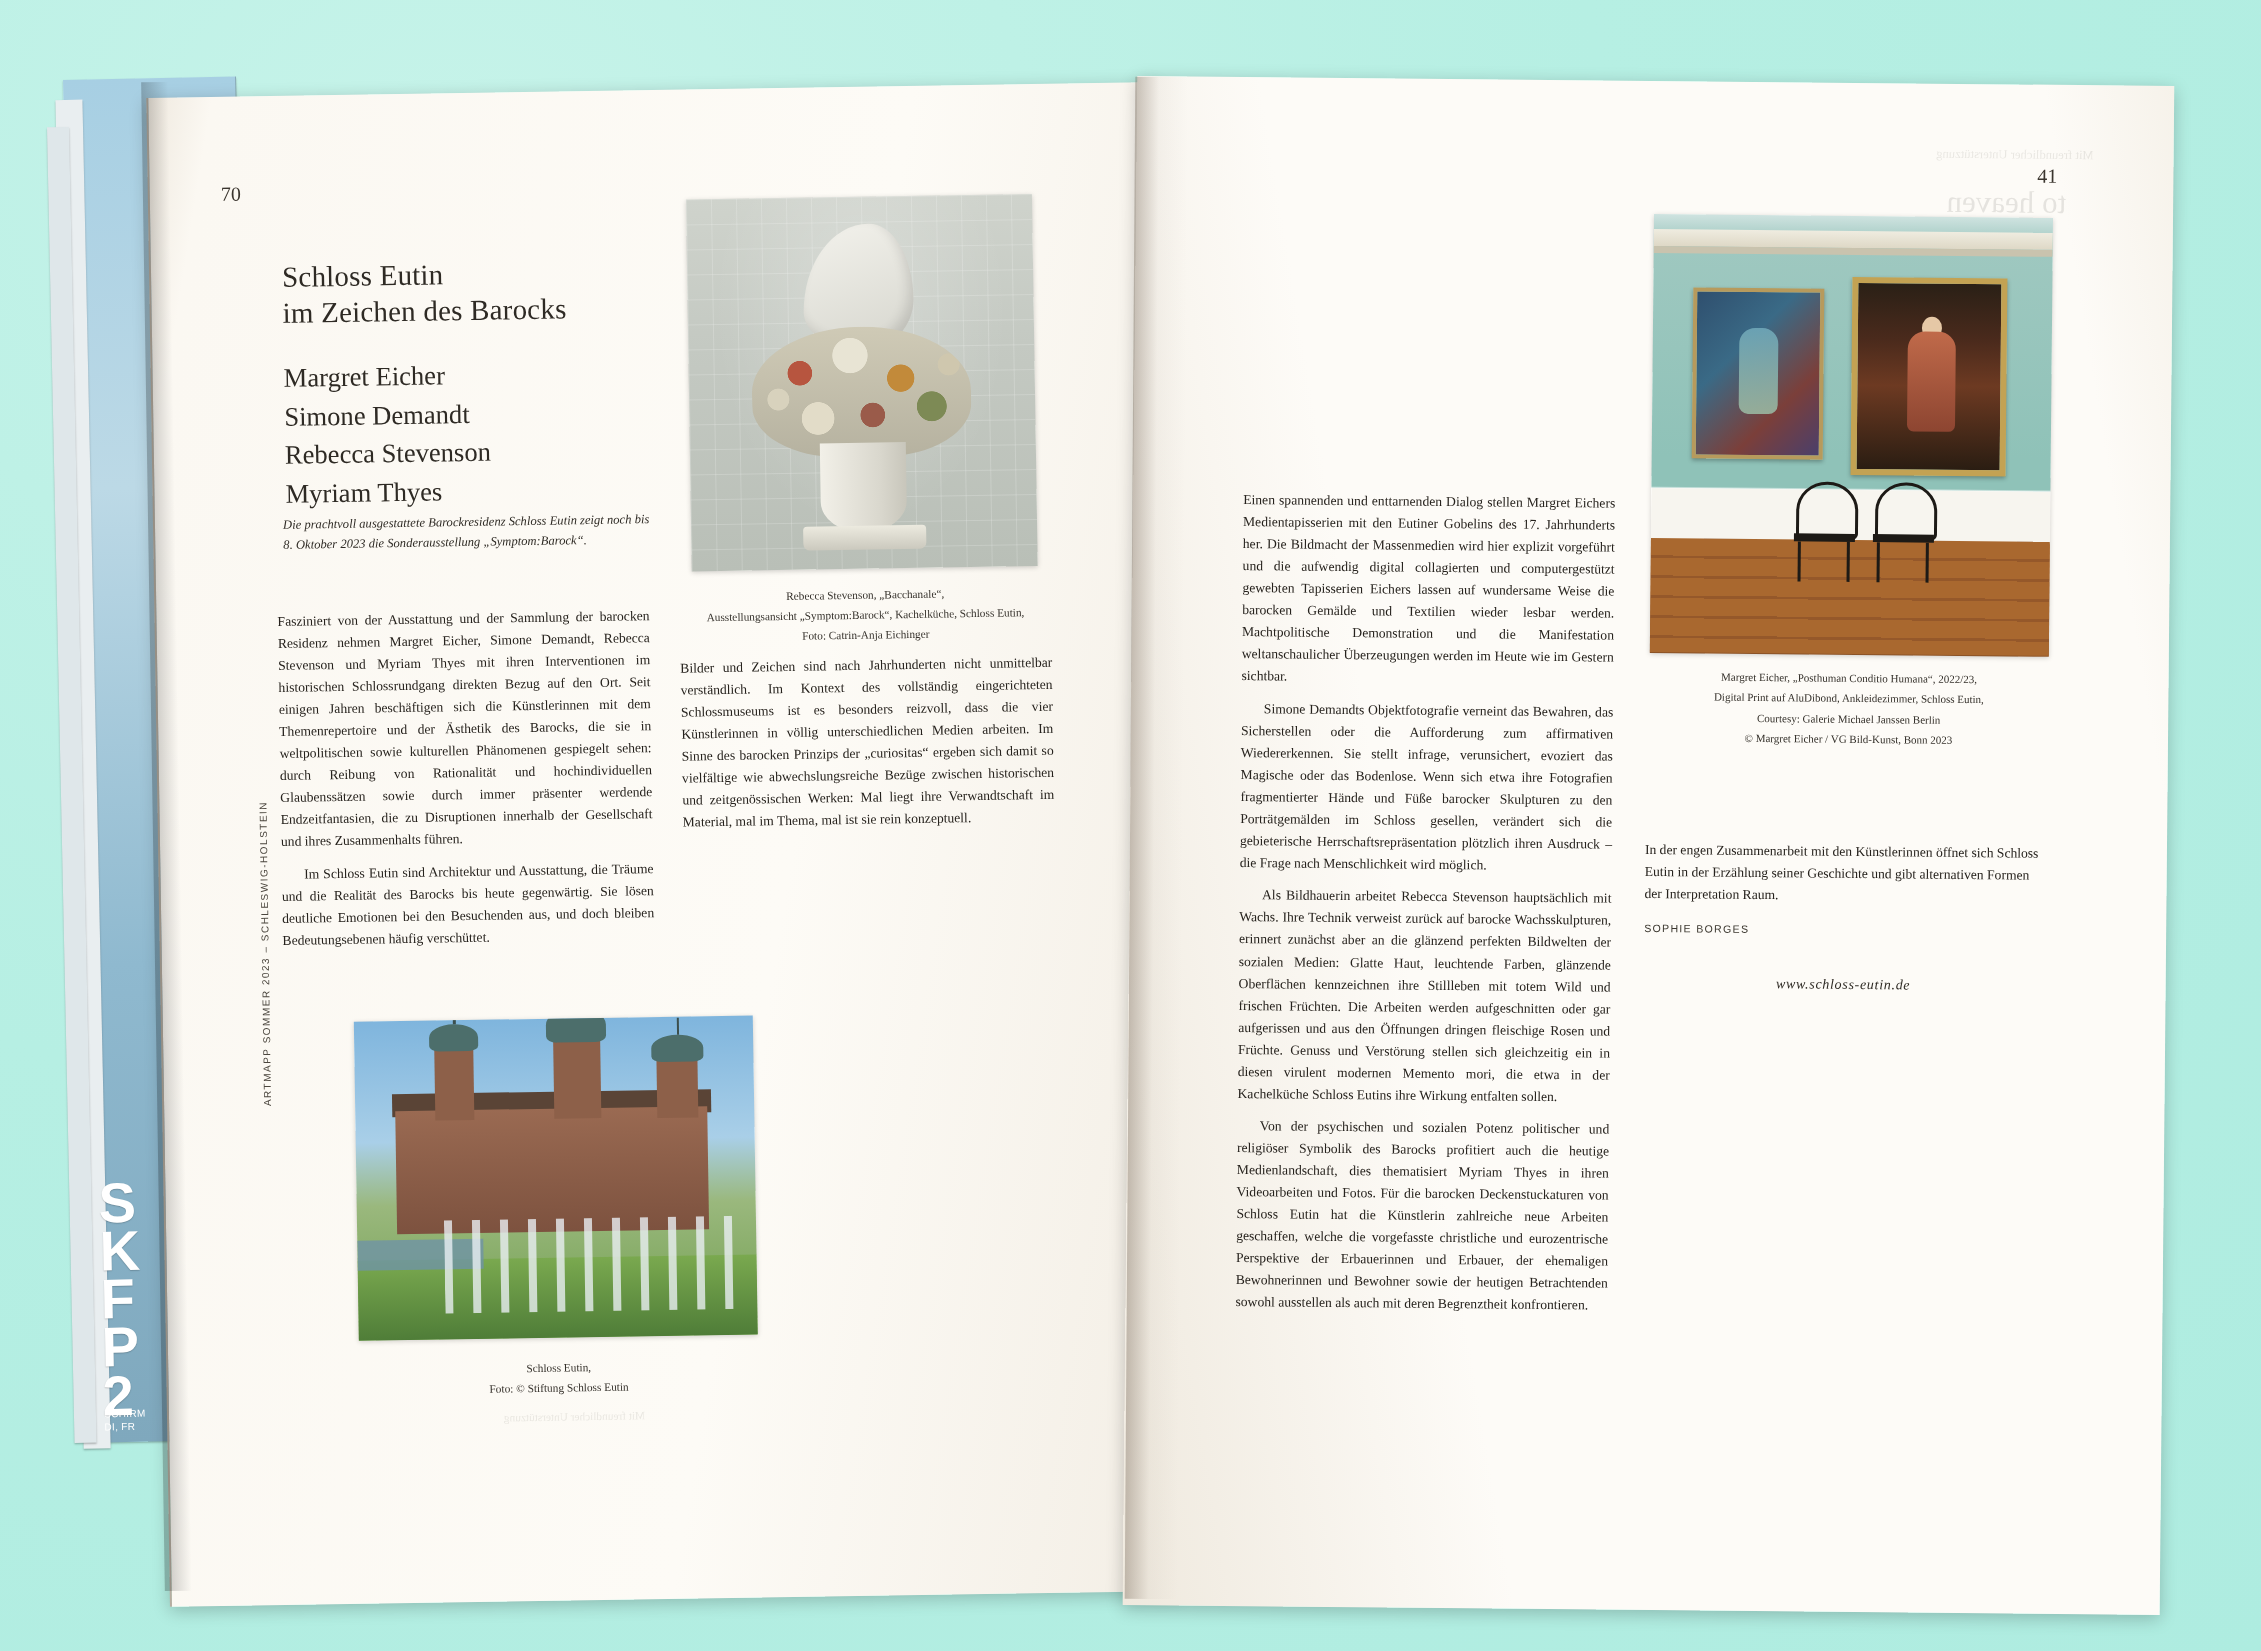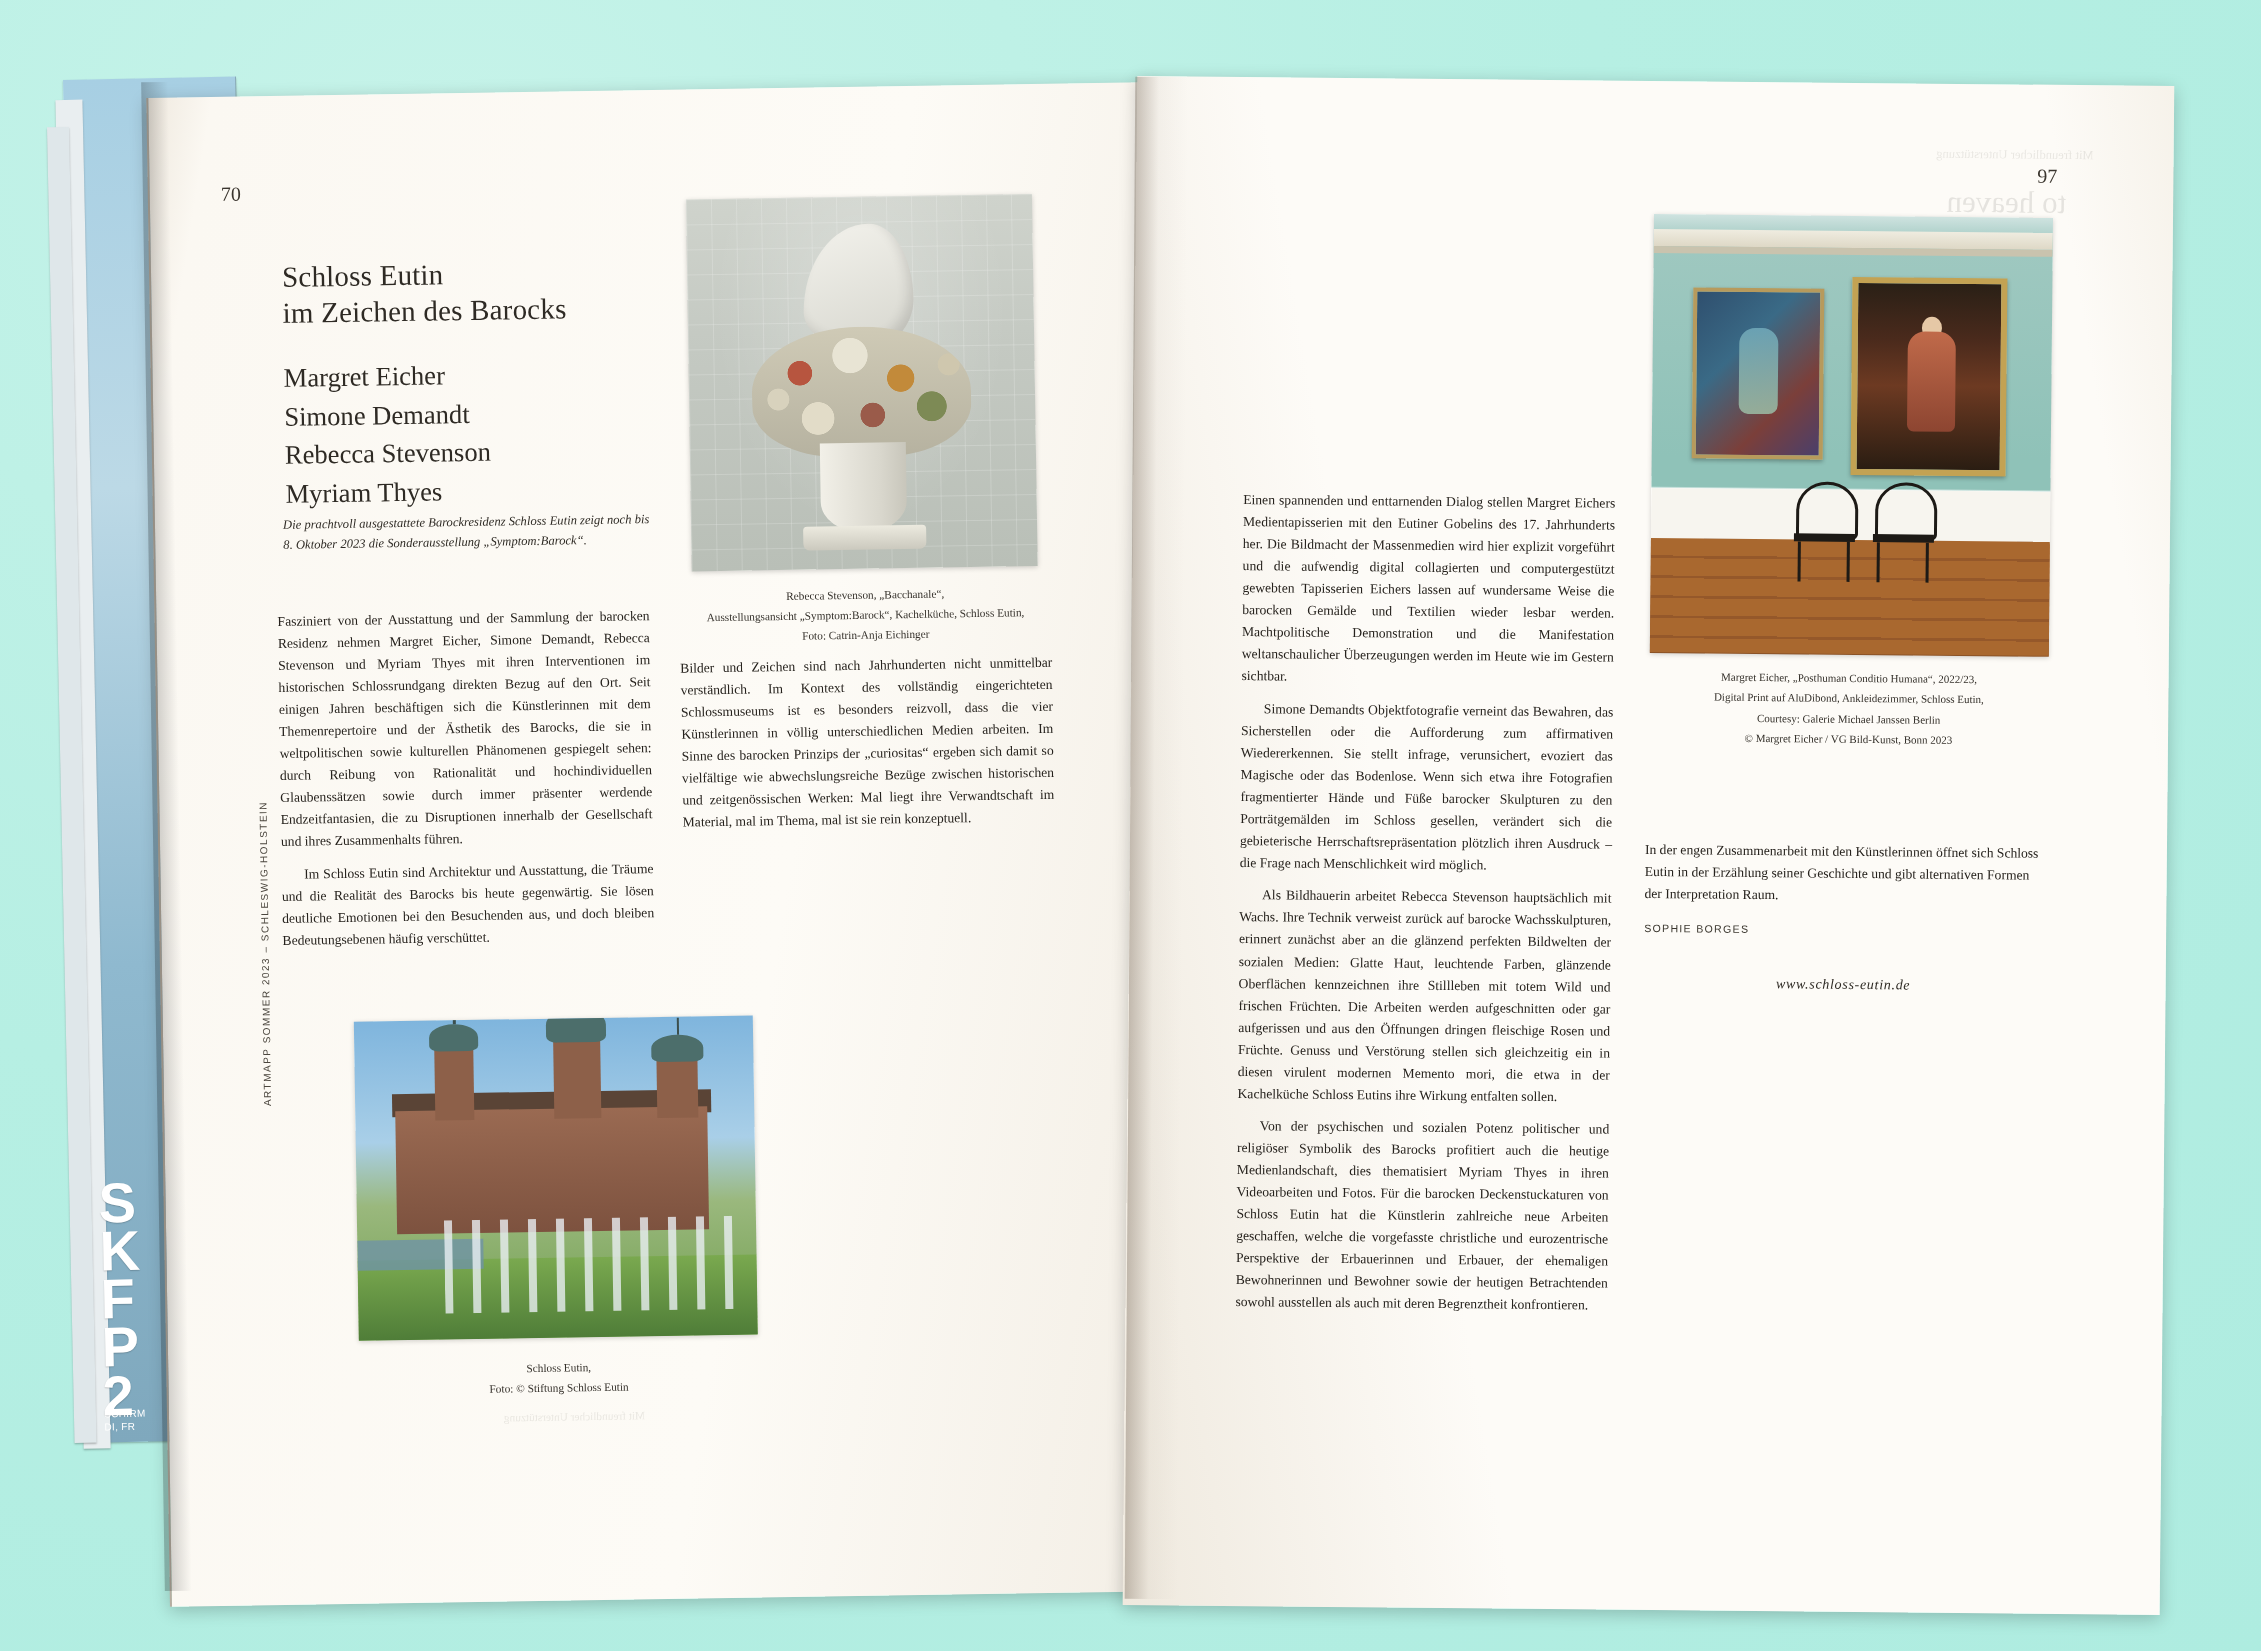--- a/index.html
+++ b/index.html
@@ -417,7 +417,7 @@
 
   <div class="rp">
 
-    <div class="folio" style="left:901px;top:80px">97</div>
+    <div class="folio" style="left:901px;top:80px">41</div>
 
     <div class="ghost2">Mit freundlicher Unterstützung</div>
     <div class="ghost">to heaven</div>

